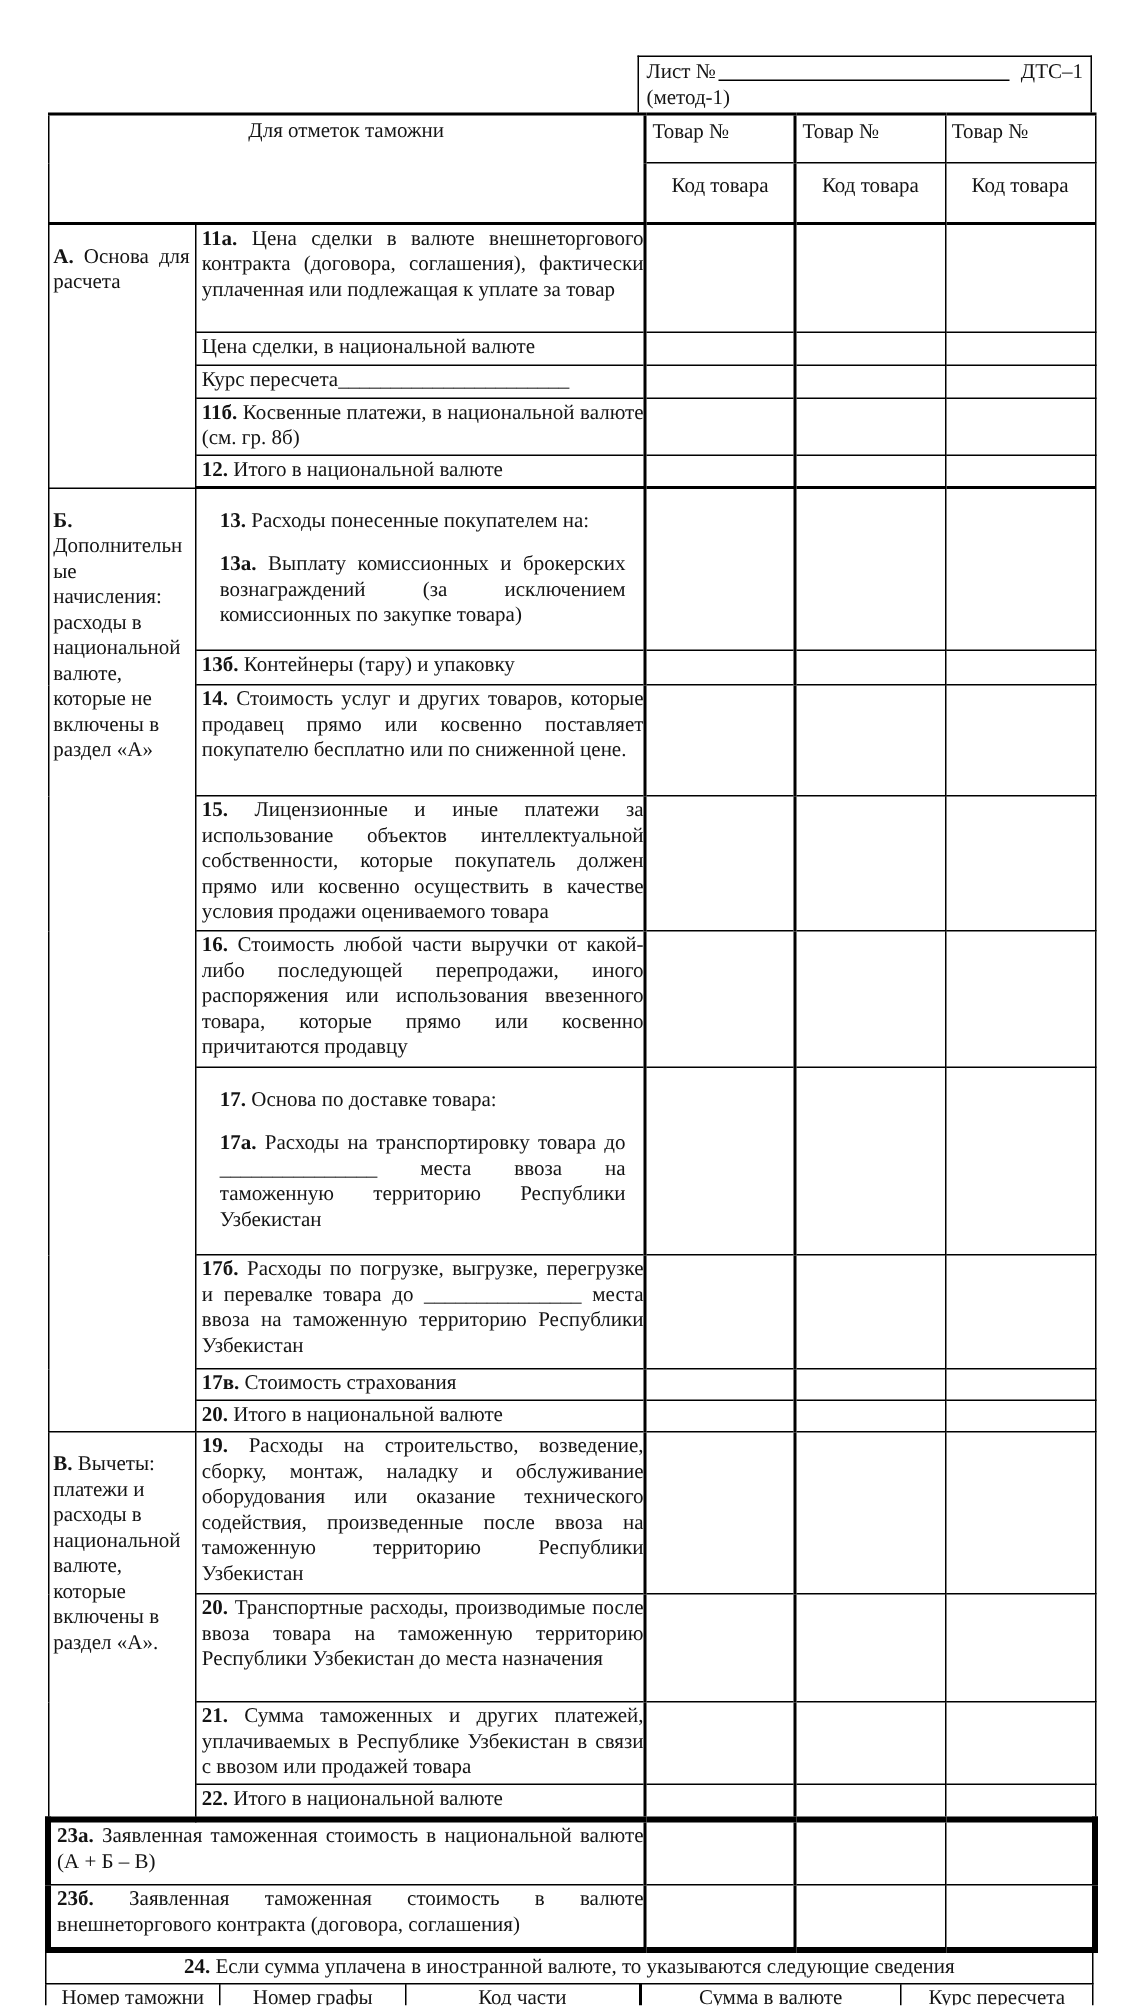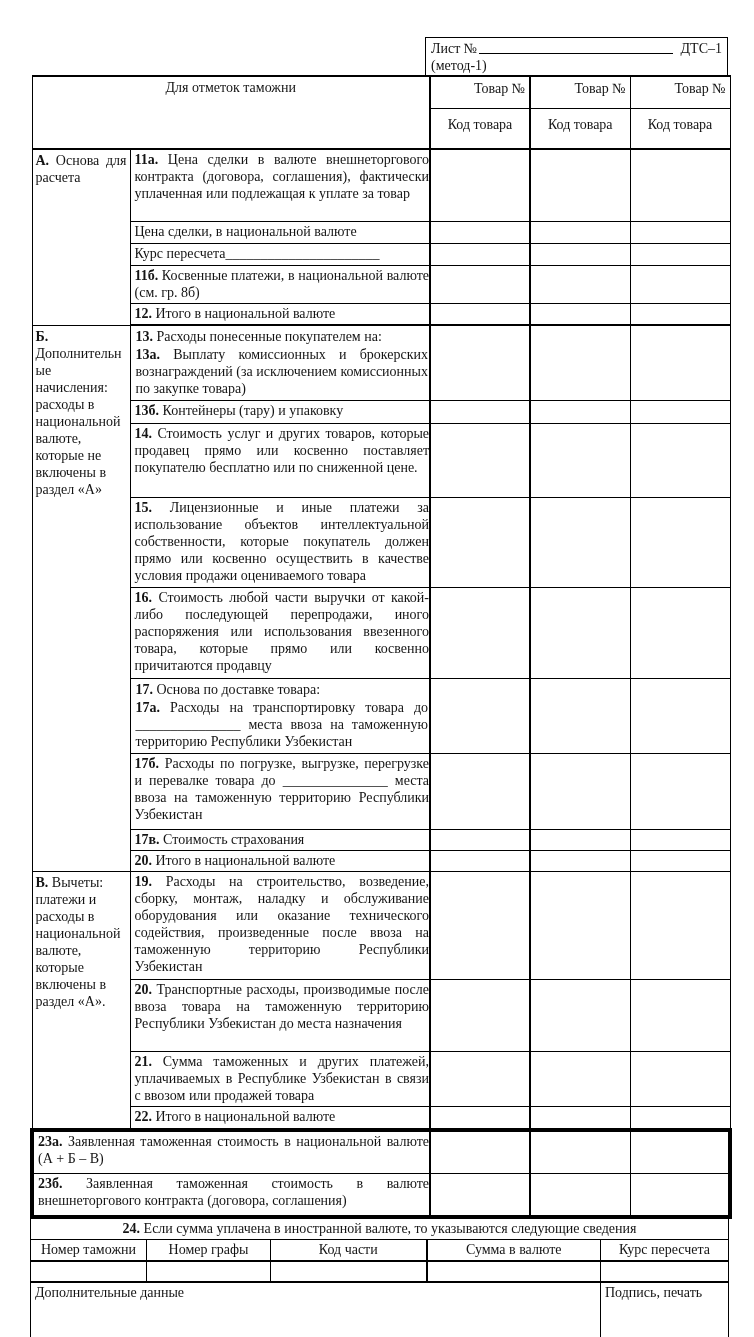--- a/index.html
+++ b/index.html
@@ -20,7 +20,7 @@
   
   .main tr.hr1 td{border-top:2px solid #000;}
   td.hmarks{text-align:center;border-bottom:2px solid #000;padding-top:2px;}
-  td.hprod{text-align:right;height:28px;padding-top:3px;}
+  td.hprod{text-align:left;height:28px;padding-top:3px;}
   td.hcode{text-align:center;border-bottom:2px solid #000;height:32px;padding-top:7px;}
   td.slabel{padding:2px 3px;overflow-wrap:break-word;word-break:break-word;}
   td.slabel-a{text-align:justify;}

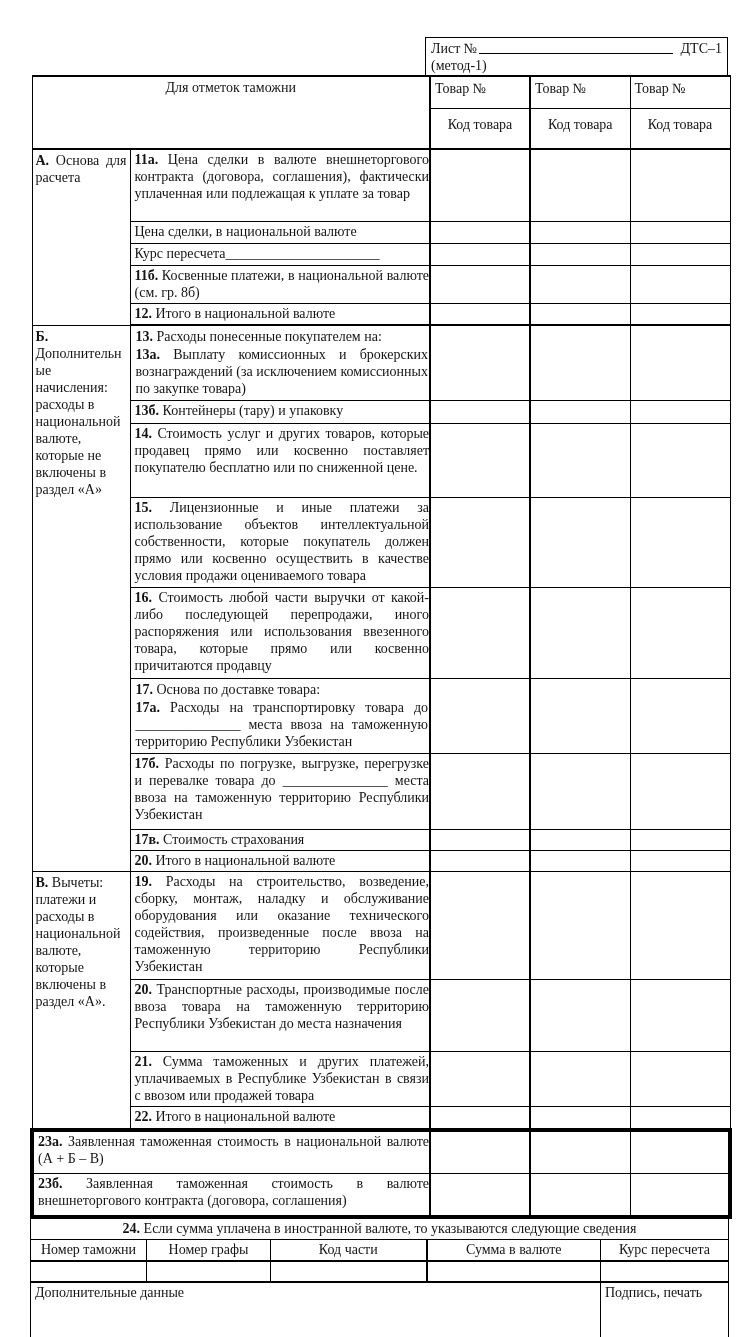--- a/index.html
+++ b/index.html
@@ -22,7 +22,7 @@
   td.hmarks{text-align:center;border-bottom:2px solid #000;padding-top:2px;}
   td.hprod{text-align:left;height:28px;padding-top:3px;}
   td.hcode{text-align:center;border-bottom:2px solid #000;height:32px;padding-top:7px;}
-  td.slabel{padding:2px 3px;overflow-wrap:break-word;word-break:break-word;}
+  td.slabel{padding:13px 3px;overflow-wrap:break-word;word-break:break-word;}
   td.slabel-a{text-align:justify;}
   td.desc{text-align:justify;padding:1px 0 2px 4px;}
   td.desc p{margin:1px;}

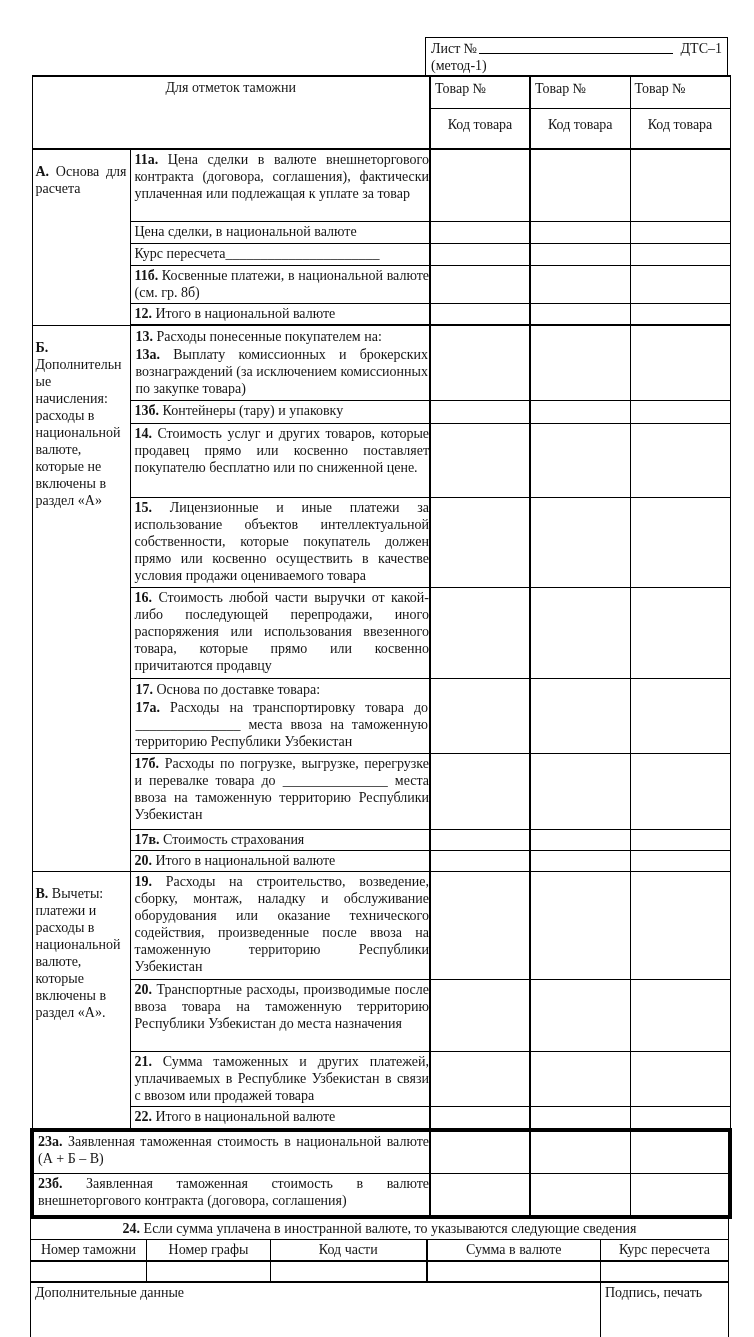--- a/index.html
+++ b/index.html
@@ -25,7 +25,7 @@
   td.slabel{padding:13px 3px;overflow-wrap:break-word;word-break:break-word;}
   td.slabel-a{text-align:justify;}
   td.desc{text-align:justify;padding:1px 0 2px 4px;}
-  td.desc p{margin:1px;}
+  td.desc p{margin:12px;}
   td.v1{border-left:2px solid #000;}
   td.v2{border-left:2px solid #000;}
   tr.a-end td{border-bottom:2px solid #000;}

